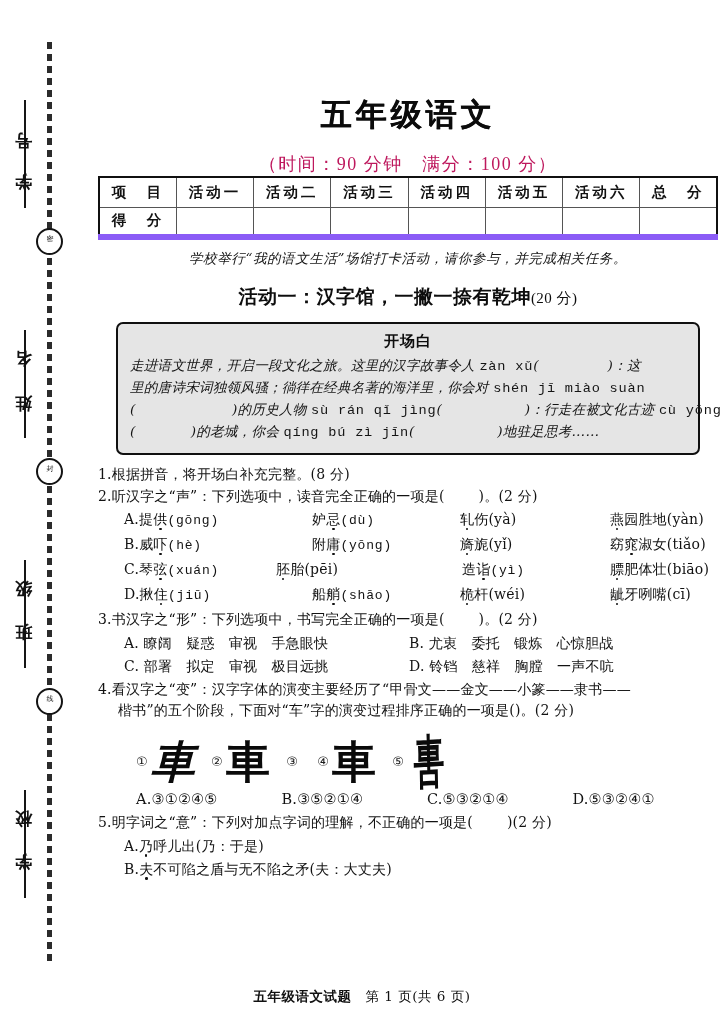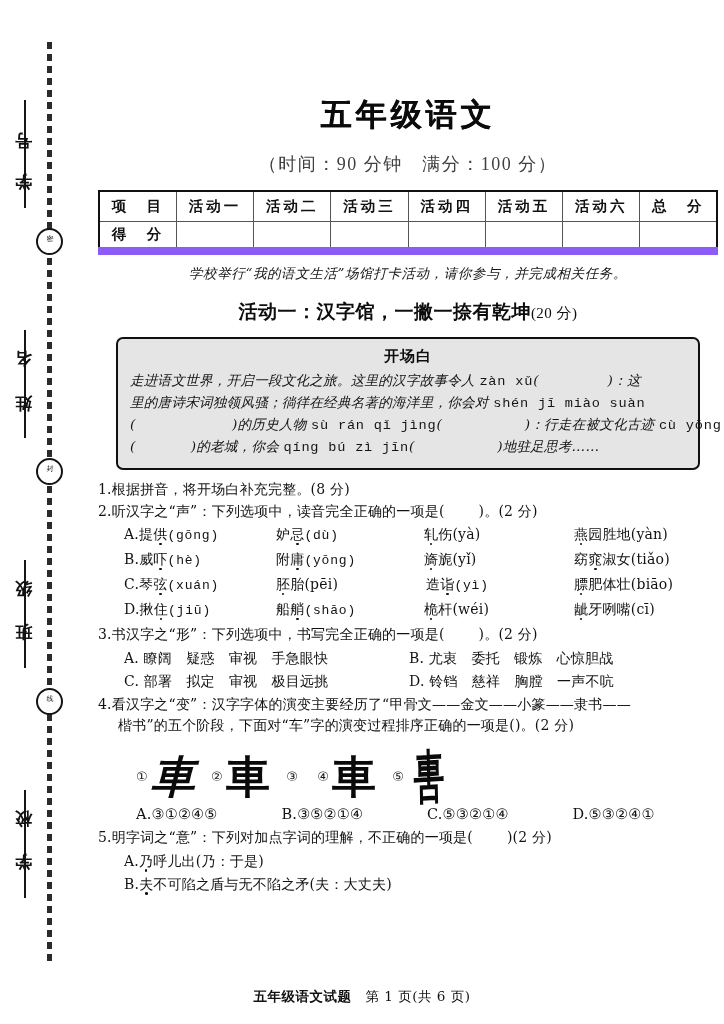--- a/index.html
+++ b/index.html
@@ -92,7 +92,7 @@
     font-size: 18px;
     margin-top: 16px;
     letter-spacing: 1.5px;
-    color: #404040;
+    color: #be185d;
   }
 
   

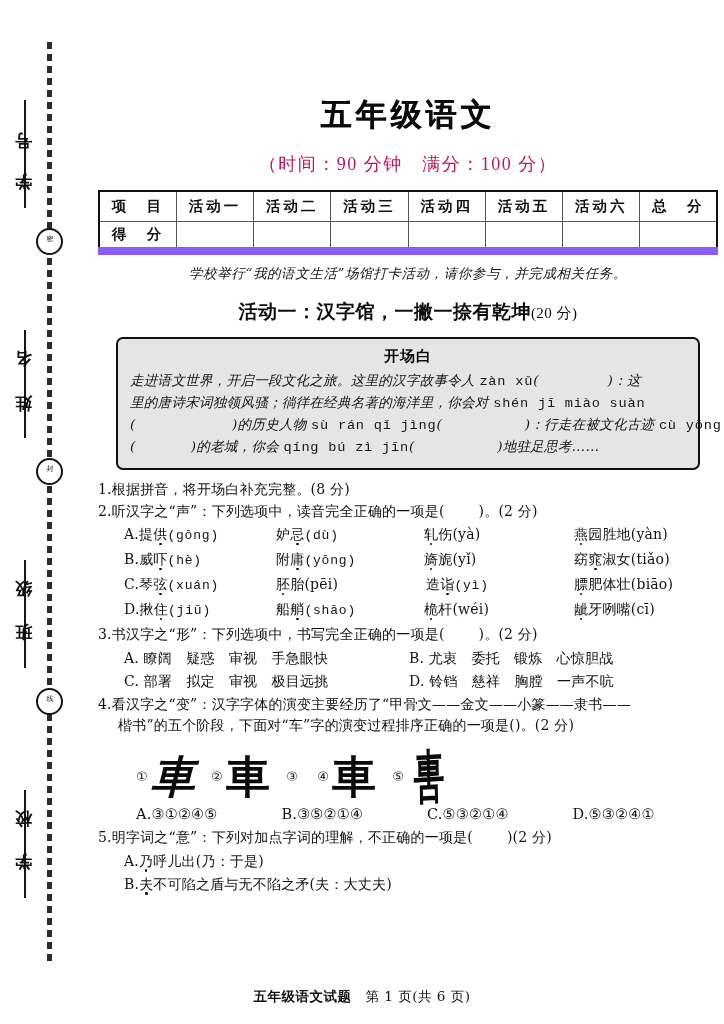--- a/index.html
+++ b/index.html
@@ -99,7 +99,6 @@
   #score-table {
     width: 100%;
     border-collapse: collapse;
-    margin-top: 14px;
     table-layout: fixed;
   }
   #score-table td {

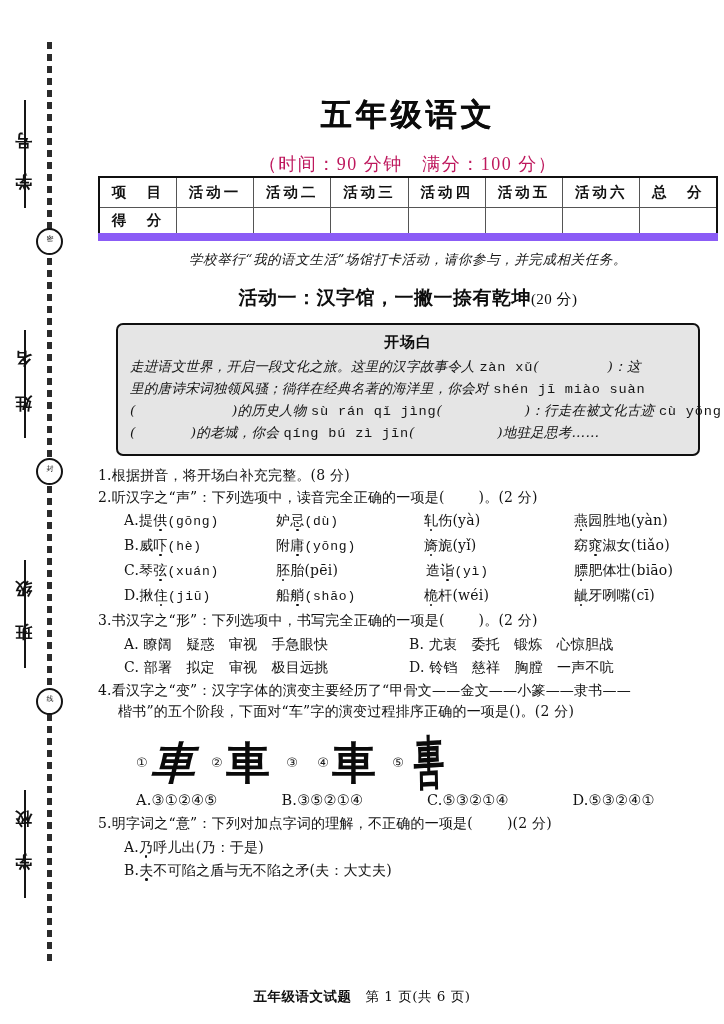--- a/index.html
+++ b/index.html
@@ -112,7 +112,7 @@
     font-weight: 600;
   }
   #score-table tr:first-child td { border-top: 2px solid #101010; }
-  #score-table tr:last-child td { border-bottom: 8px solid #8b5cf6; }
+  #score-table tr:last-child td { border-bottom: 6px solid #8b5cf6; }
   #score-table td:first-child { border-left: 2px solid #101010; }
   #score-table td:last-child { border-right: 2px solid #101010; }
   #score-table tbody tr:last-child td { height: 30px; }

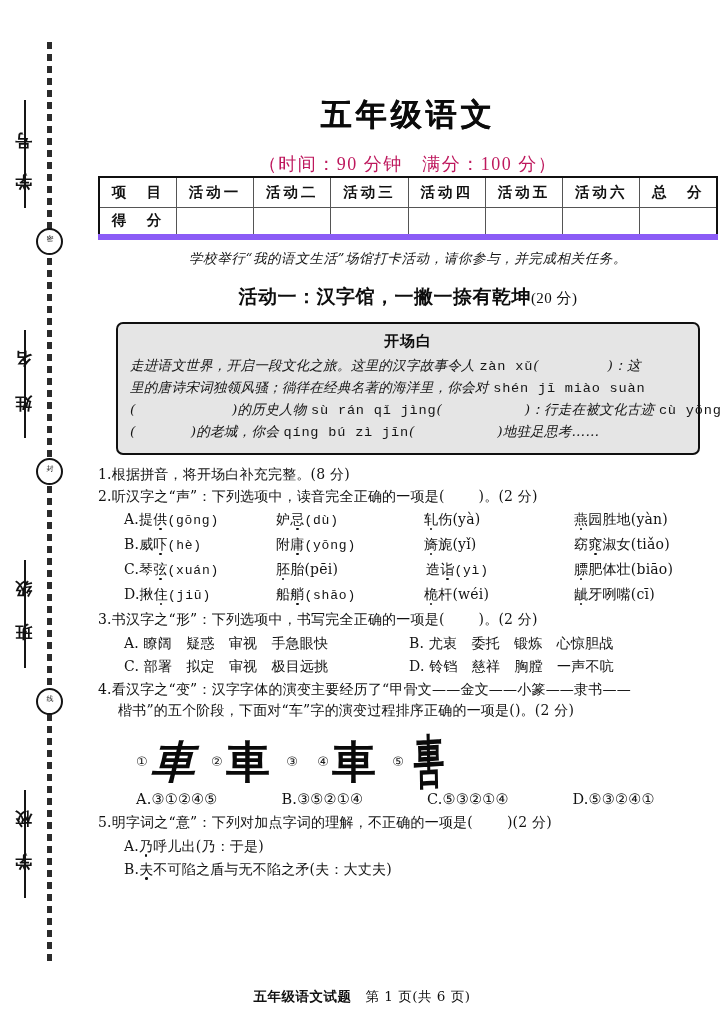--- a/index.html
+++ b/index.html
@@ -206,7 +206,7 @@
   }
   .opt-cell .py { font-size: 13px; }
   .w4 { width: 152px; }
-  .w4b { width: 148px; }
+  .w4b { width: 148px; margin-left: 36px; }
   .w4c { width: 150px; }
   .half { width: 285px; }
 

